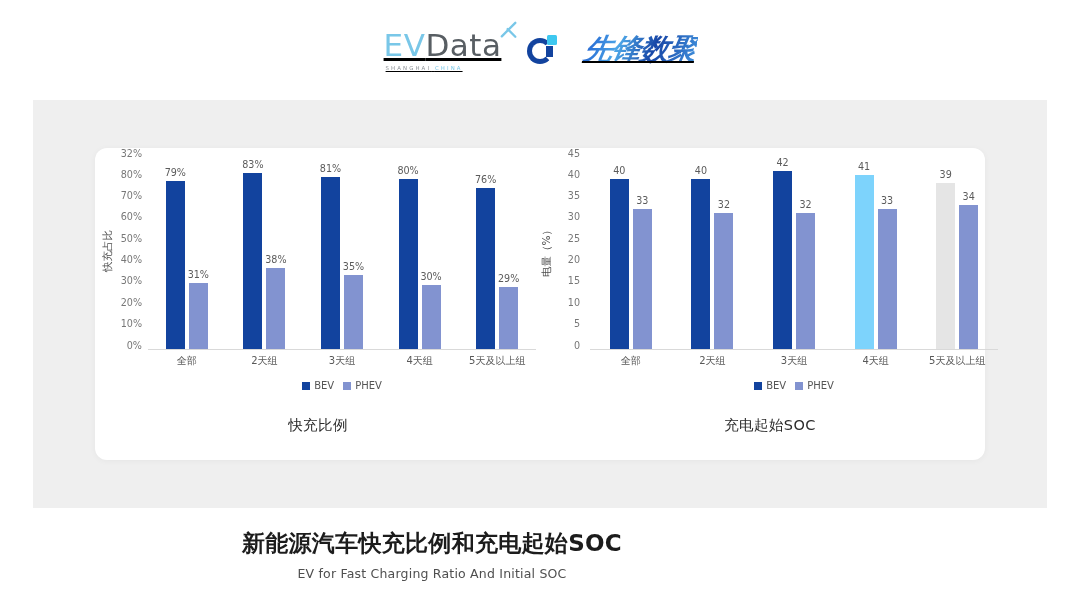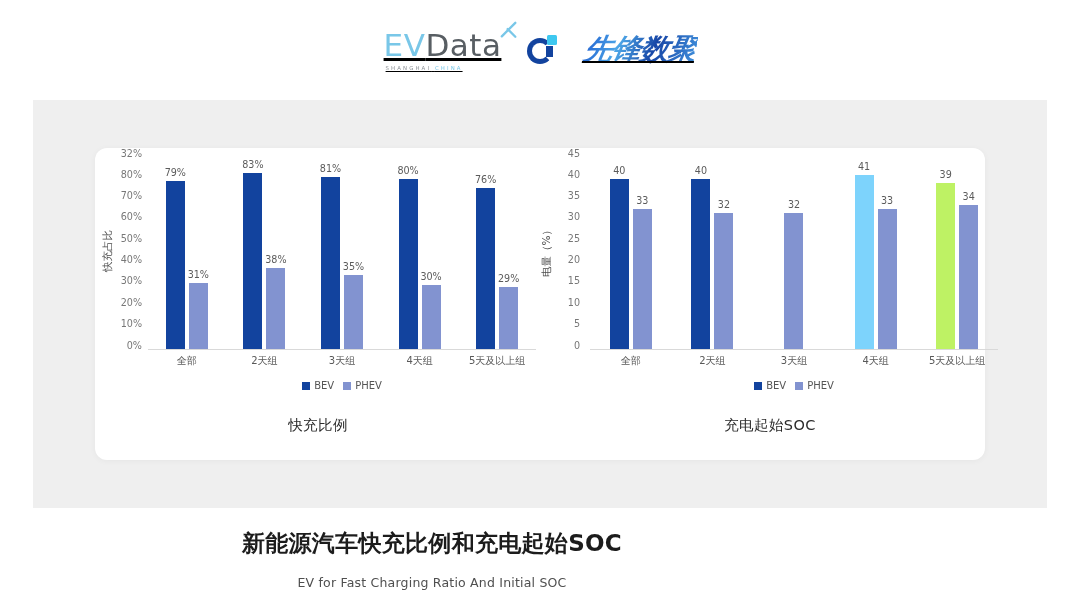--- a/index.html
+++ b/index.html
@@ -361,6 +361,9 @@
             </div>
           </div>
           <div class="group">
+            <div class="bar bev" style="height: 93.3333%; background: rgb(18, 67, 158);">
+              <span class="bar-label">42</span>
+            </div>
             <div class="bar phev" style="height: 71.1111%; background: rgb(130, 147, 208);">
               <span class="bar-label">32</span>
             </div>

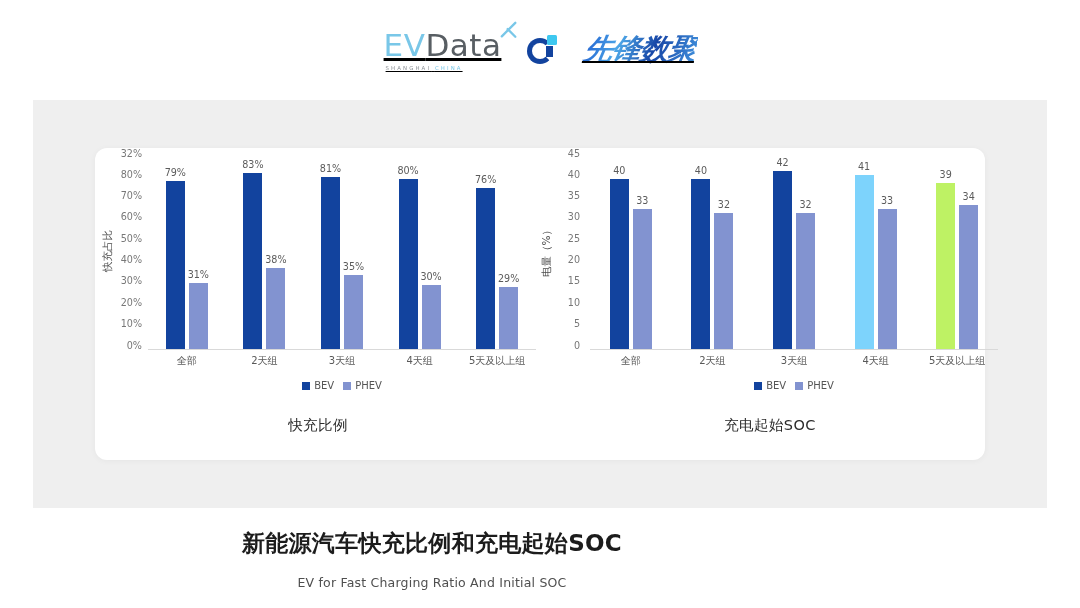--- a/index.html
+++ b/index.html
@@ -377,7 +377,7 @@
             </div>
           </div>
           <div class="group">
-            <div class="bar bev" style="height: 86.6667%; background: #bef264; text-align: center;">
+            <div class="bar bev" style="height: 86.6667%; background: #e5e5e5; text-align: center;">
               <span class="bar-label">39</span>
             </div>
             <div class="bar phev" style="height: 75.5556%; background: rgb(130, 147, 208);">

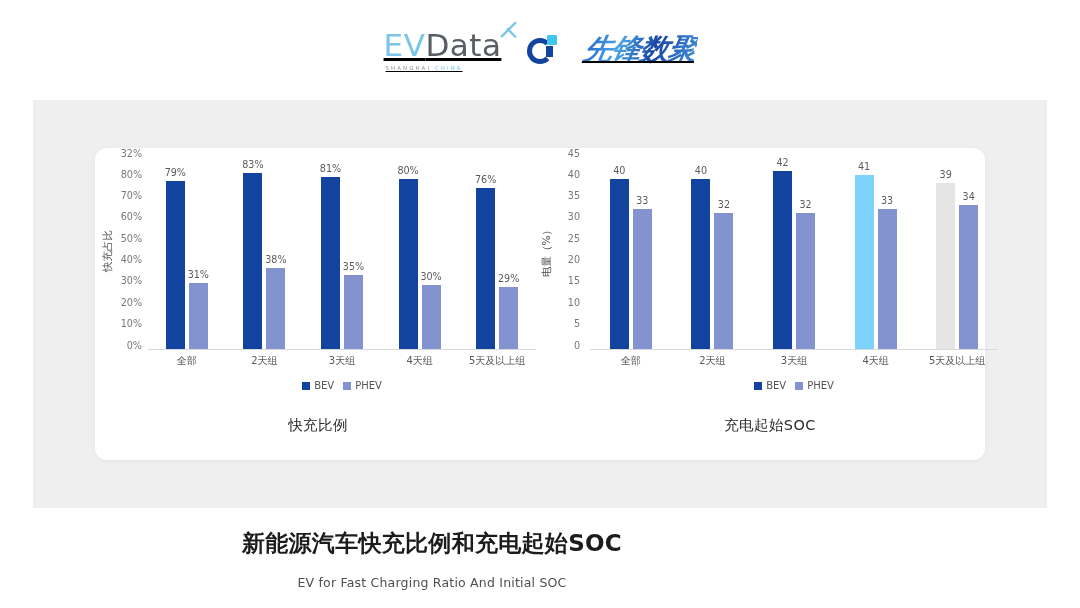--- a/index.html
+++ b/index.html
@@ -121,7 +121,7 @@
 
   .cats {
     position: absolute; left: 50px; right: 2px; top: 196px;
-    display: flex; justify-content: center;
+    display: flex; justify-content: flex-end;
   }
   .cat {
     flex: 1 1 0; text-align: center; font-size: 10px; color: #595959;

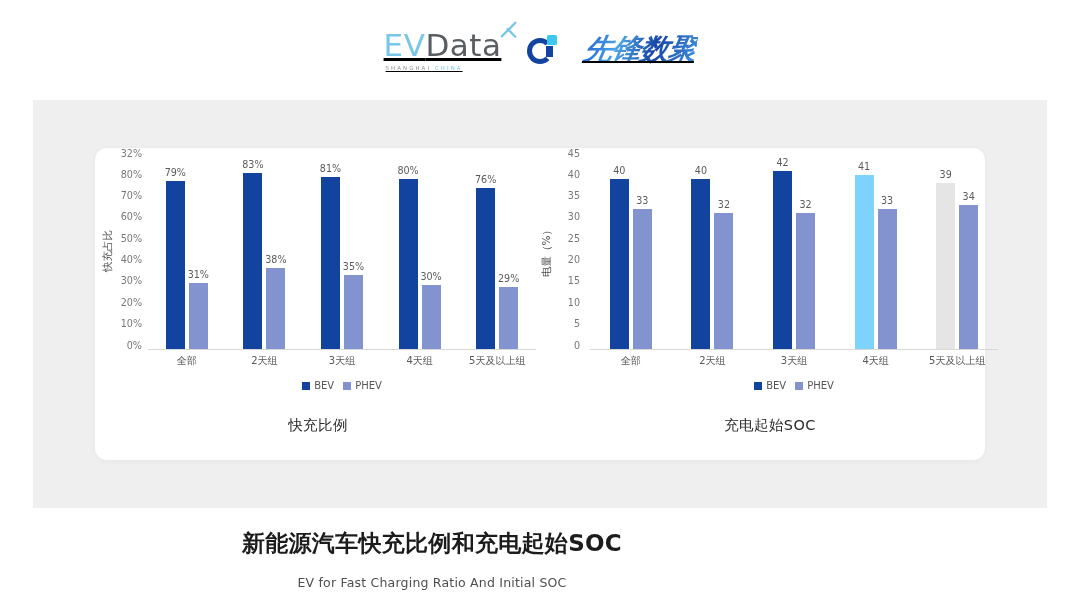--- a/index.html
+++ b/index.html
@@ -151,7 +151,7 @@
     font-family: "DejaVu Sans", sans-serif;
   }
   .footer-sub {
-    margin-top: 16px; font-size: 12.5px; color: #4f4f4f; letter-spacing: .2px;
+    margin-top: 7px; font-size: 12.5px; color: #4f4f4f; letter-spacing: .2px;
     font-family: "DejaVu Sans", sans-serif;
   }
 </style>

